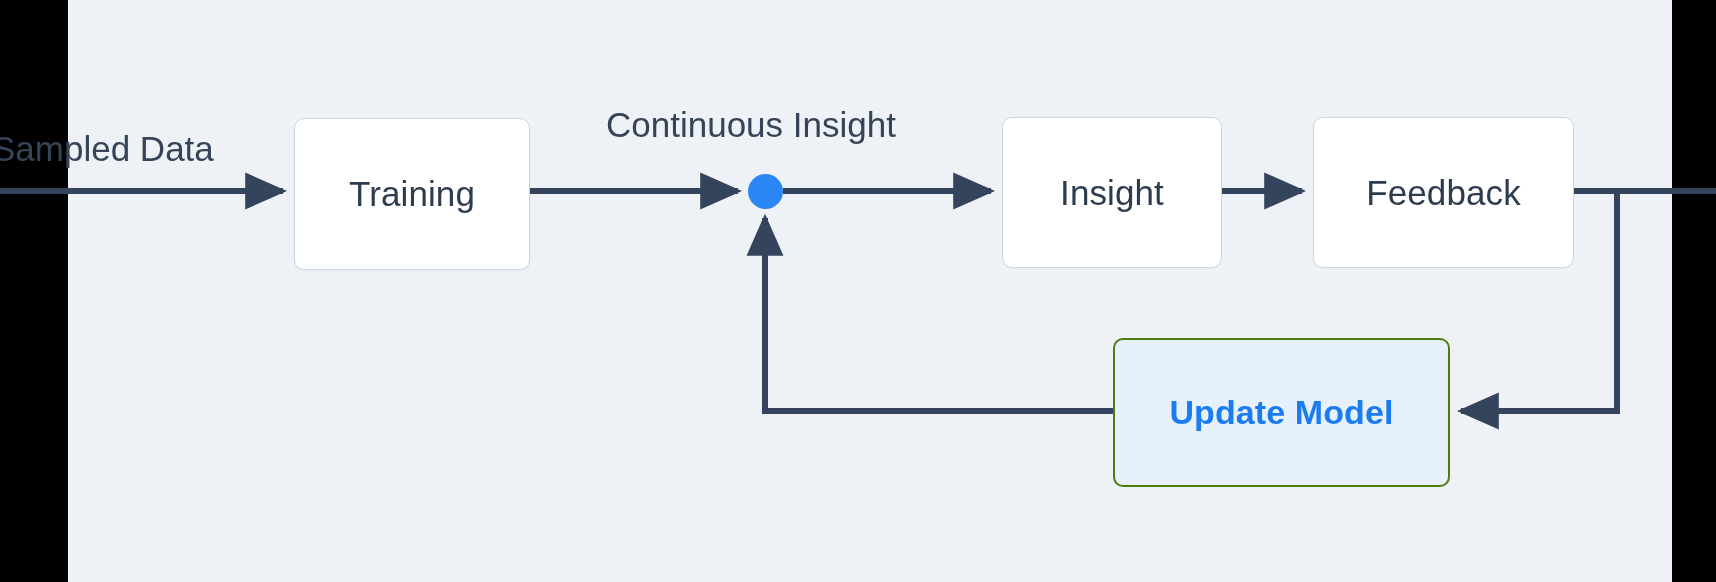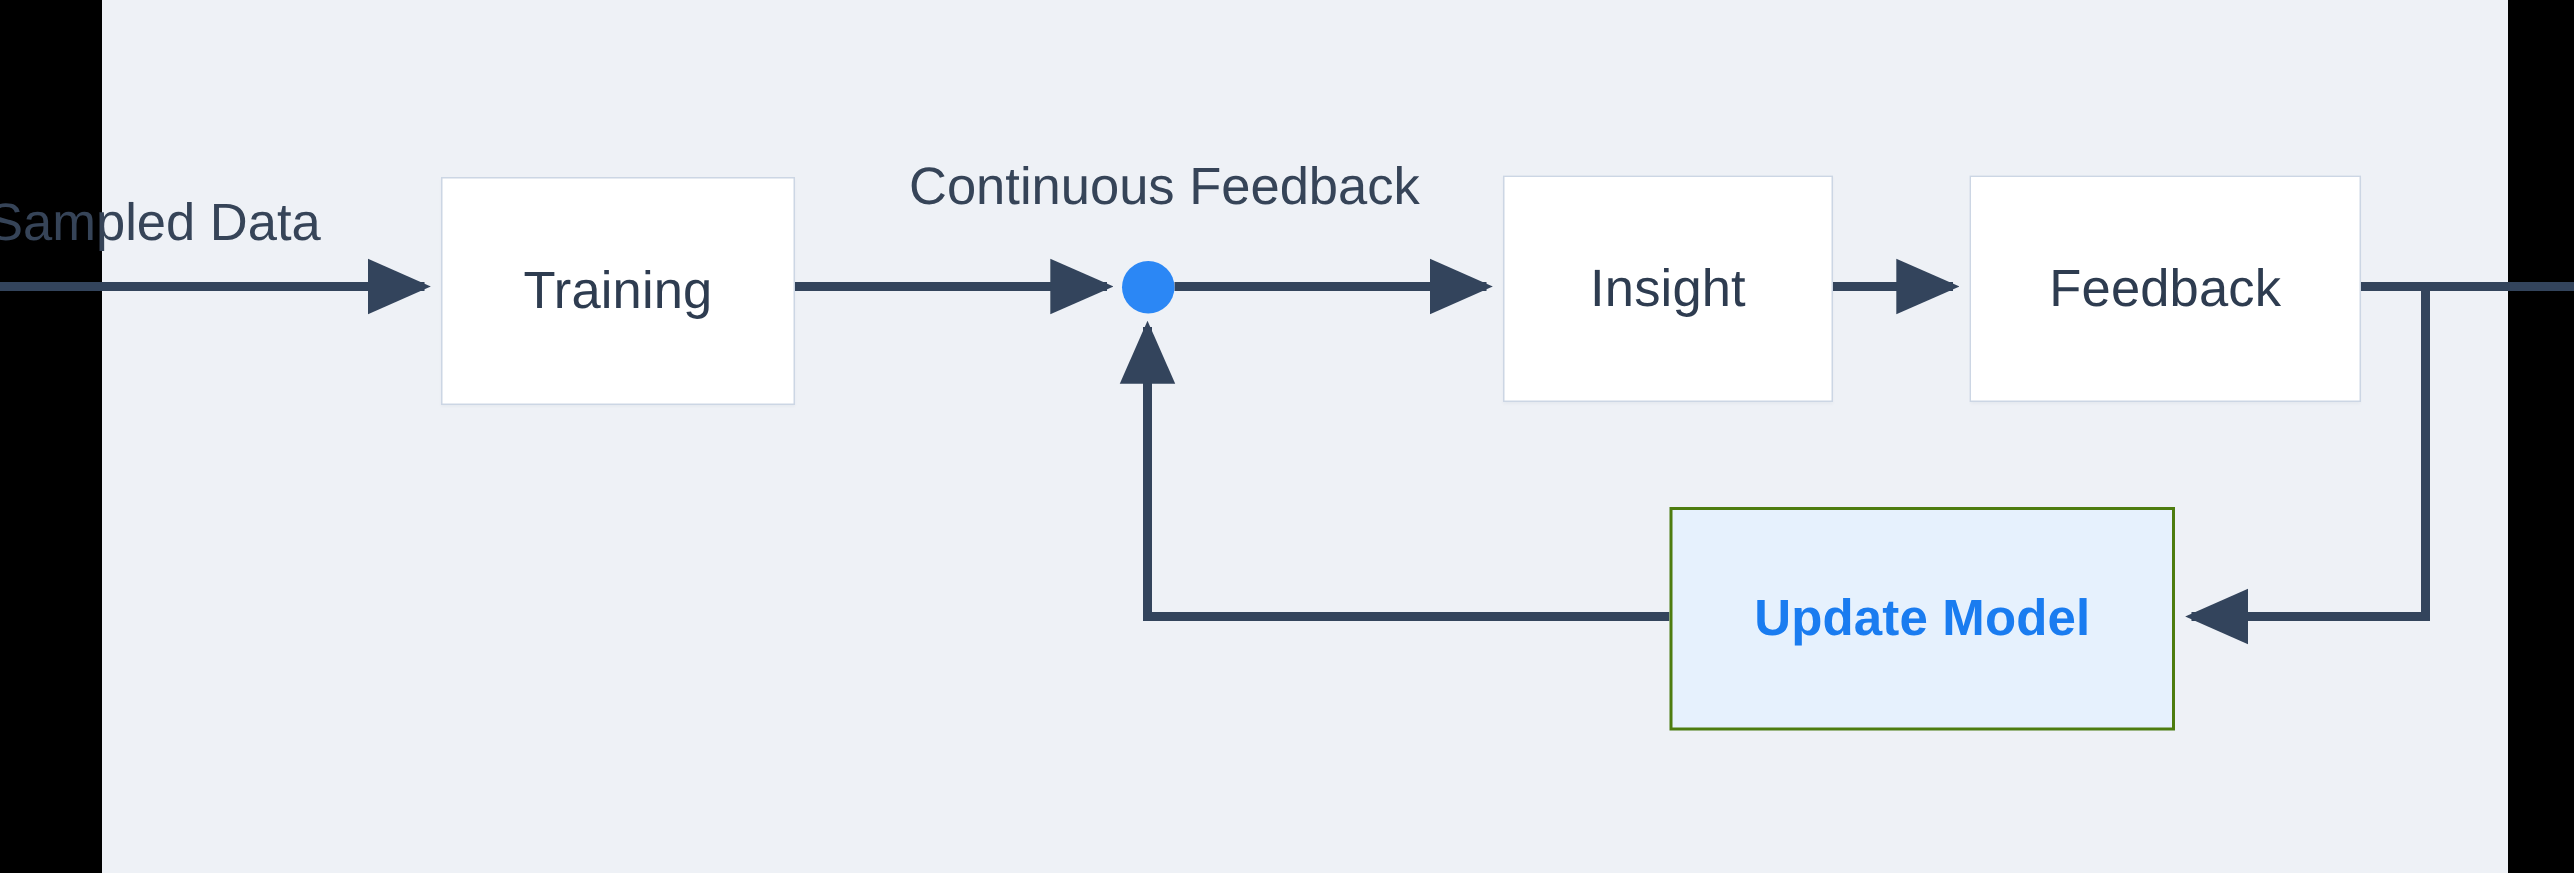--- a/index.html
+++ b/index.html
@@ -146,7 +146,7 @@
 
   <div class="free-label" id="label-sampled-data">Sampled Data</div>
 
-  <div class="free-label" id="label-continuous">Continuous Feedback</div>
+  <div class="free-label" id="label-continuous">Continuous Insight</div>
 
 </div>
 

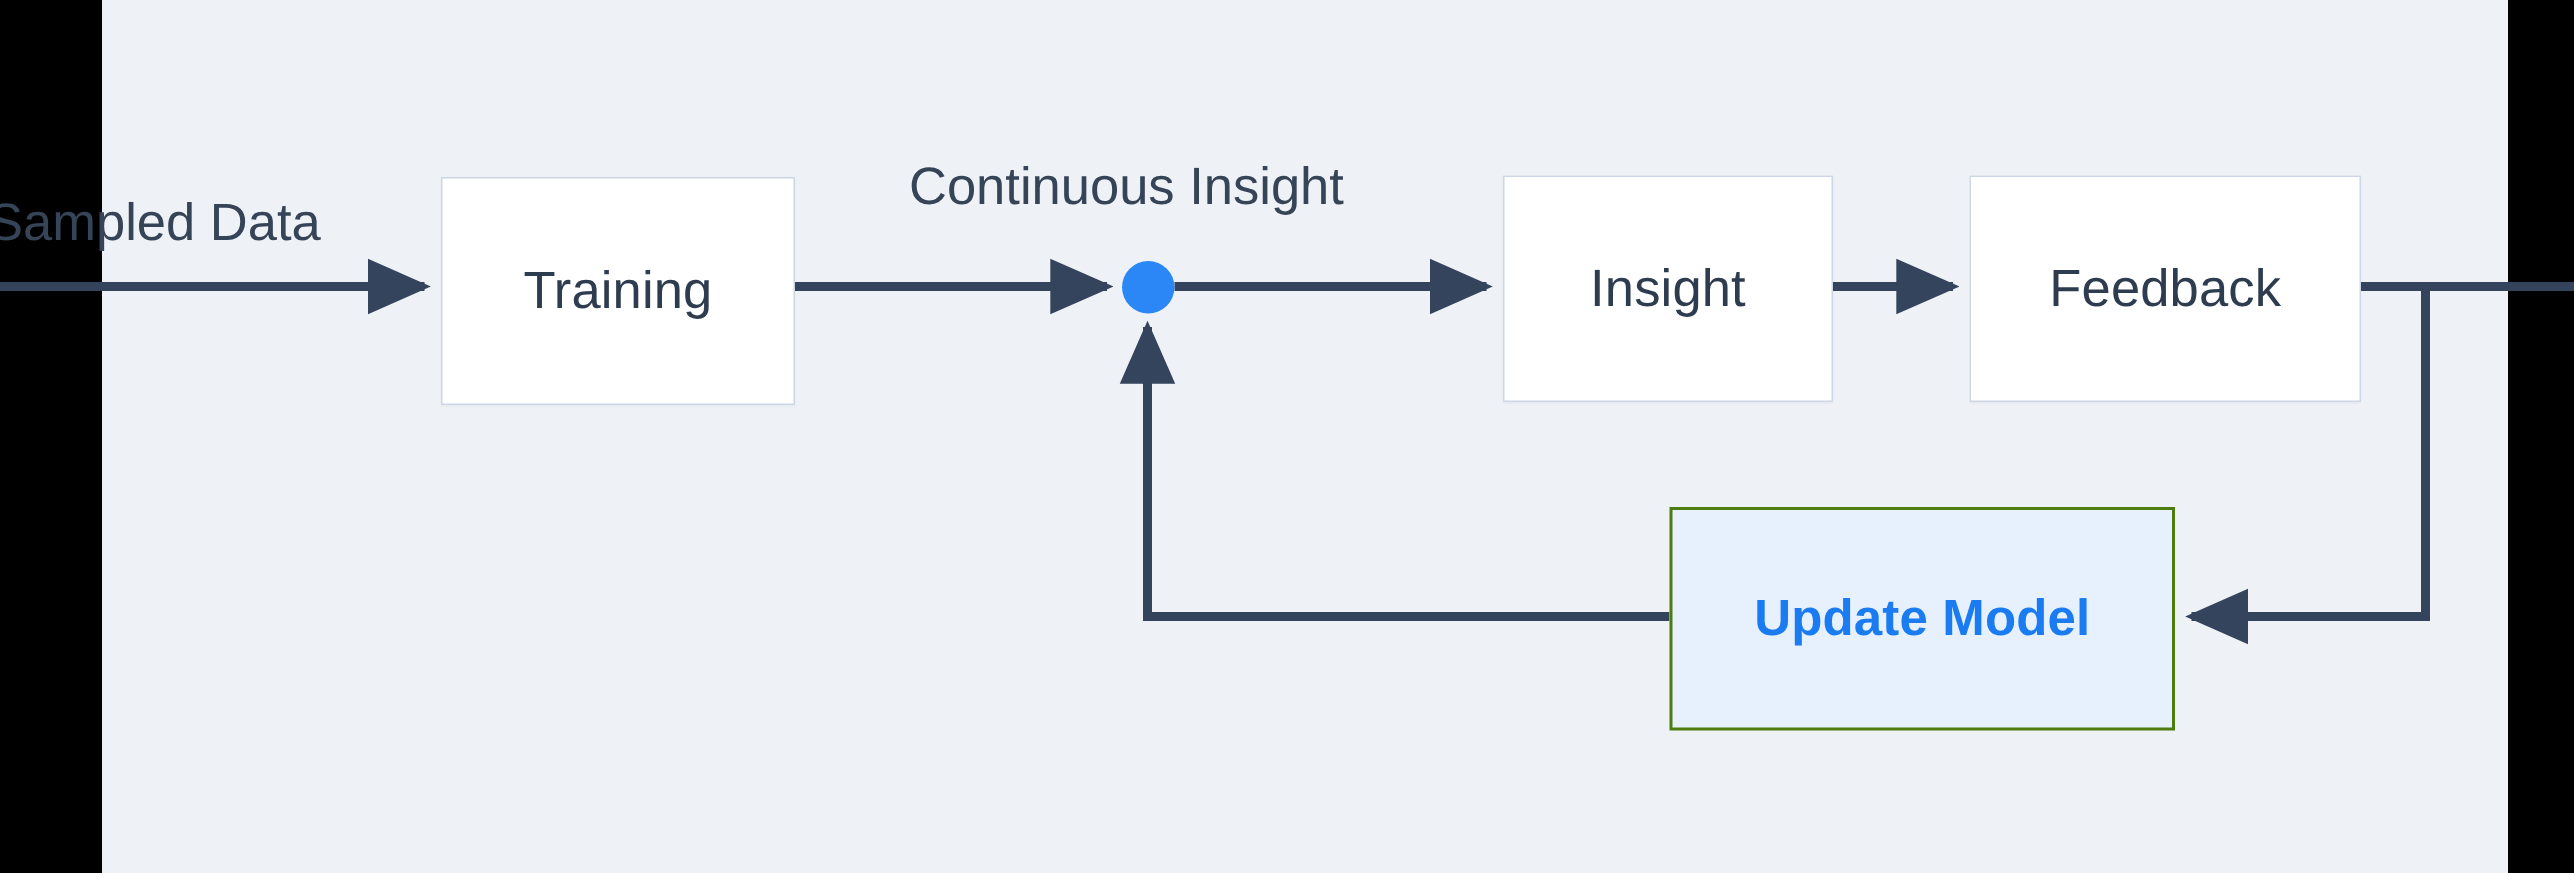--- a/index.html
+++ b/index.html
@@ -44,7 +44,7 @@
     display: flex;
     align-items: center;
     justify-content: center;
-    border-radius: 0;
+    border-radius: 10px;
   }
   .node.plain {
     background: #ffffff;

